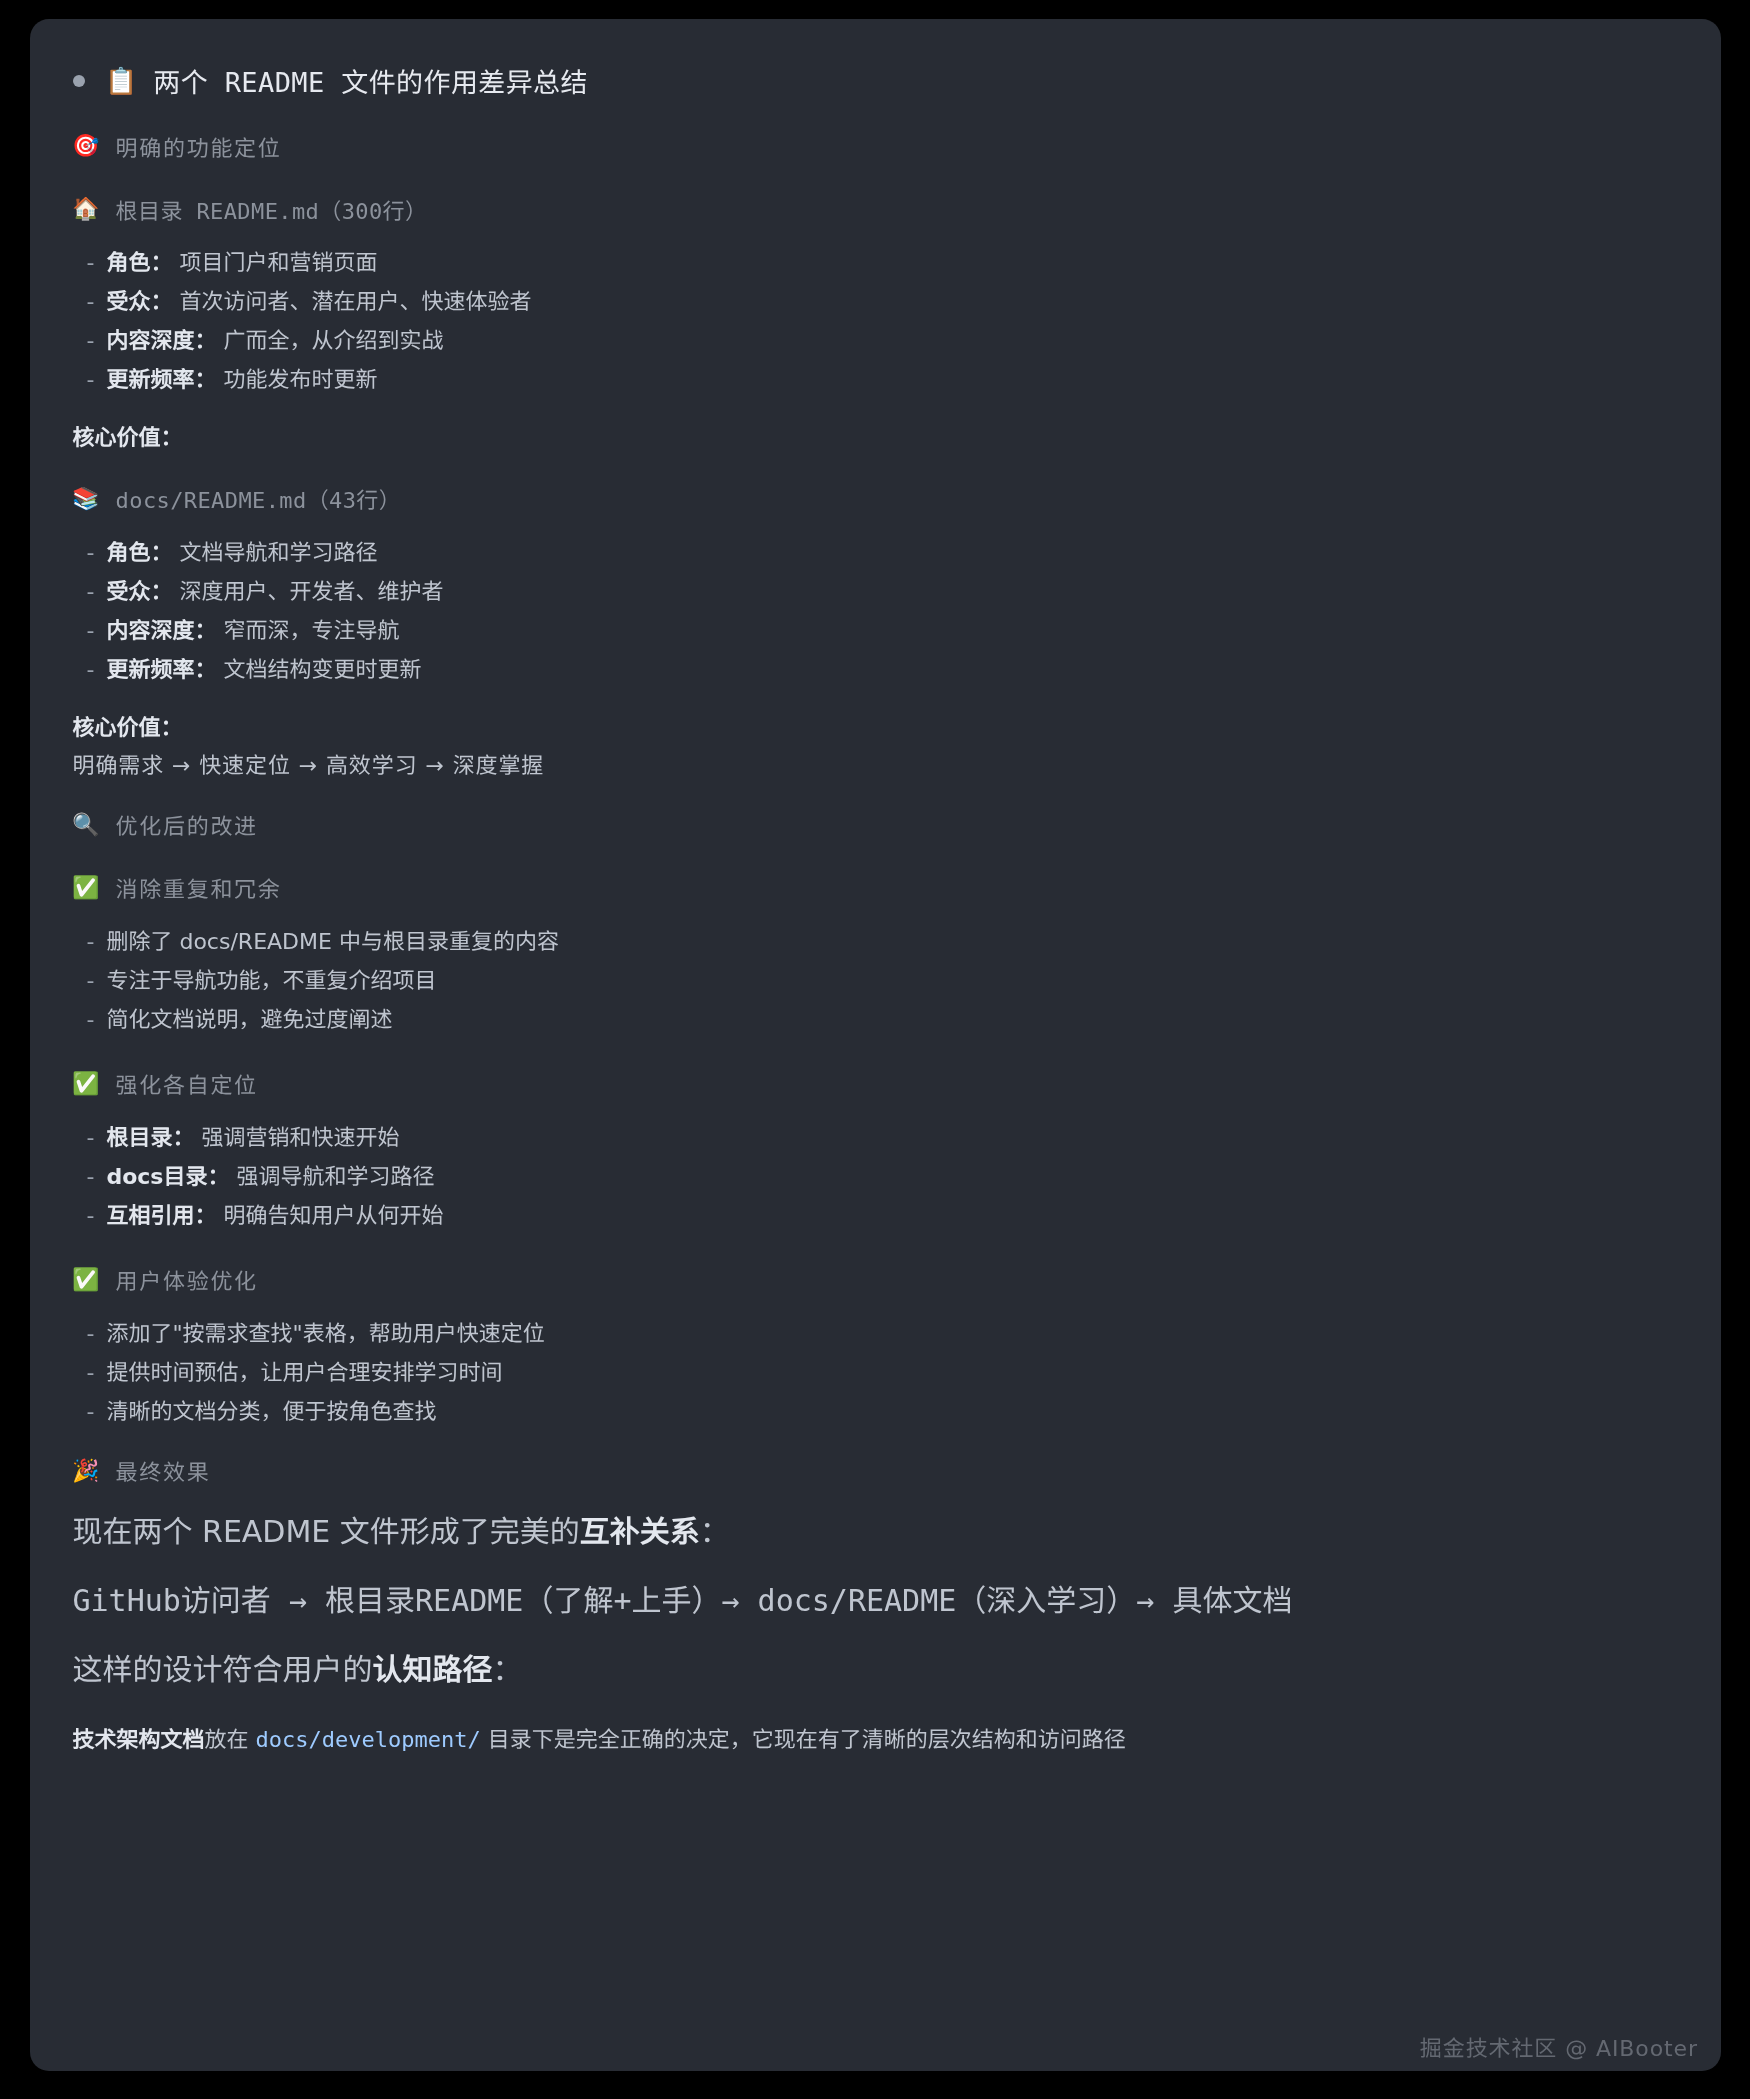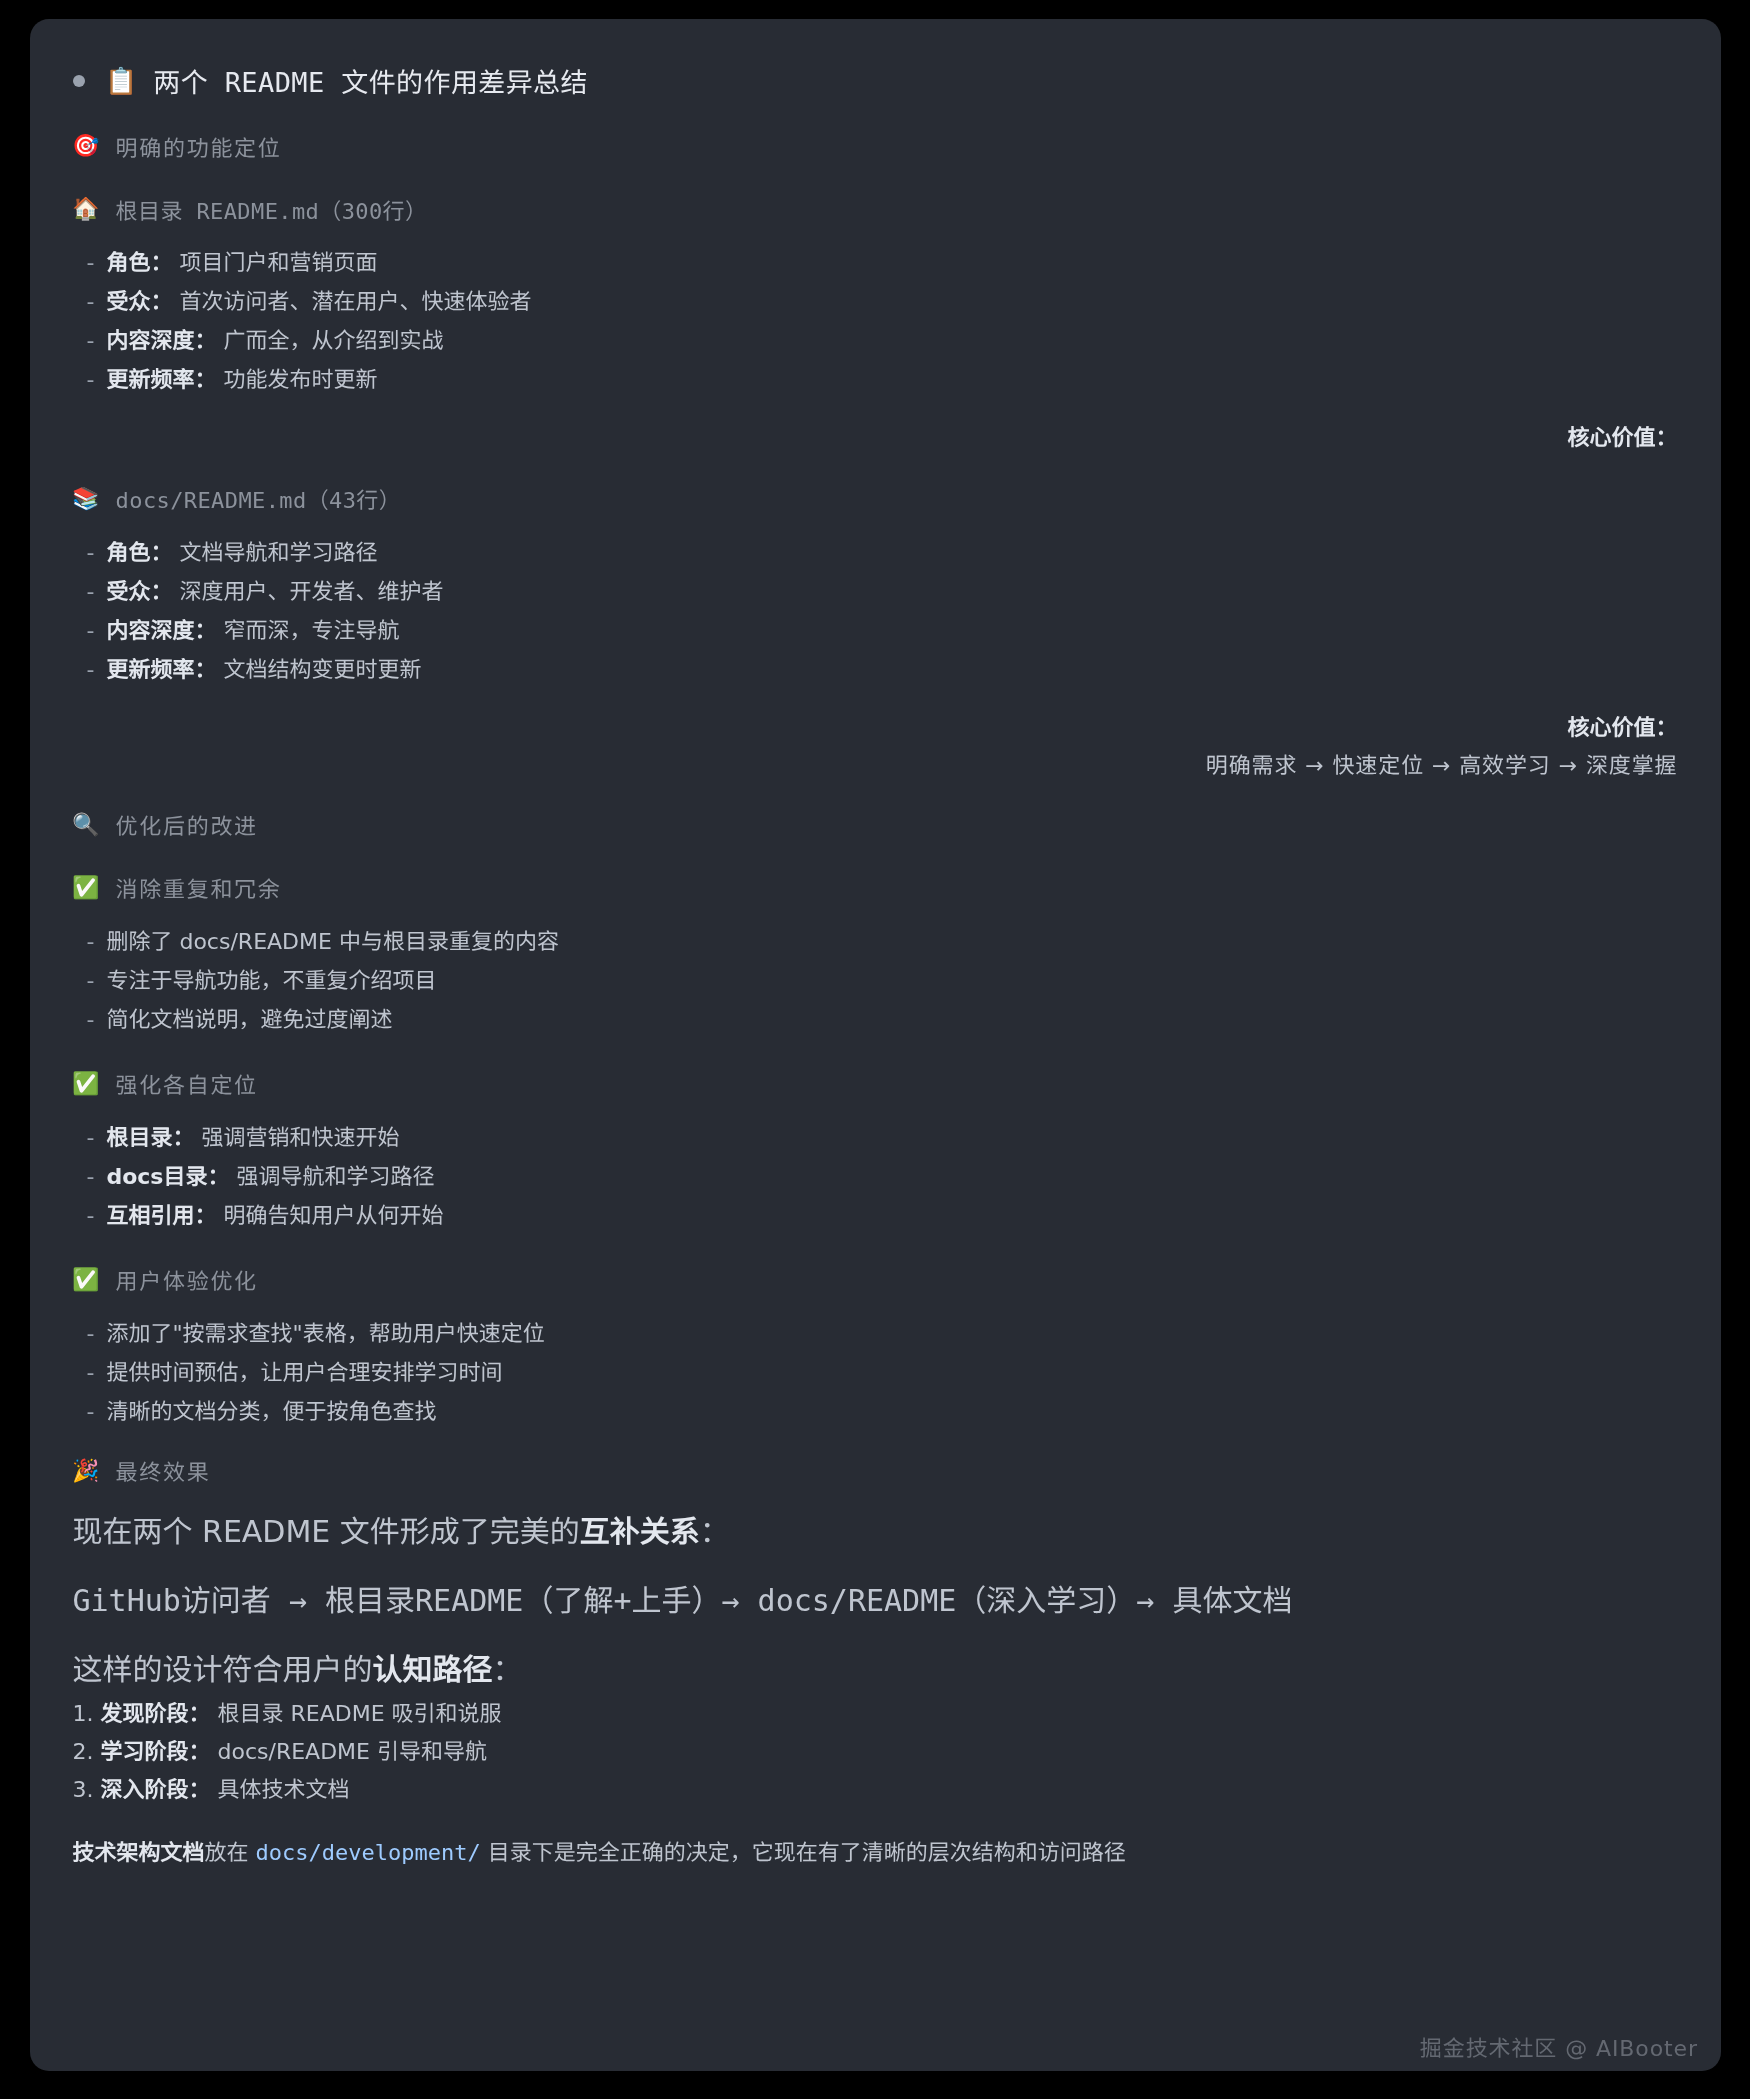--- a/index.html
+++ b/index.html
@@ -103,7 +103,6 @@
   }
   .block {
     margin: 22.6px 0 0 0;
-    text-align: right;
   }
   .kv-title {
     font-size: 22px;

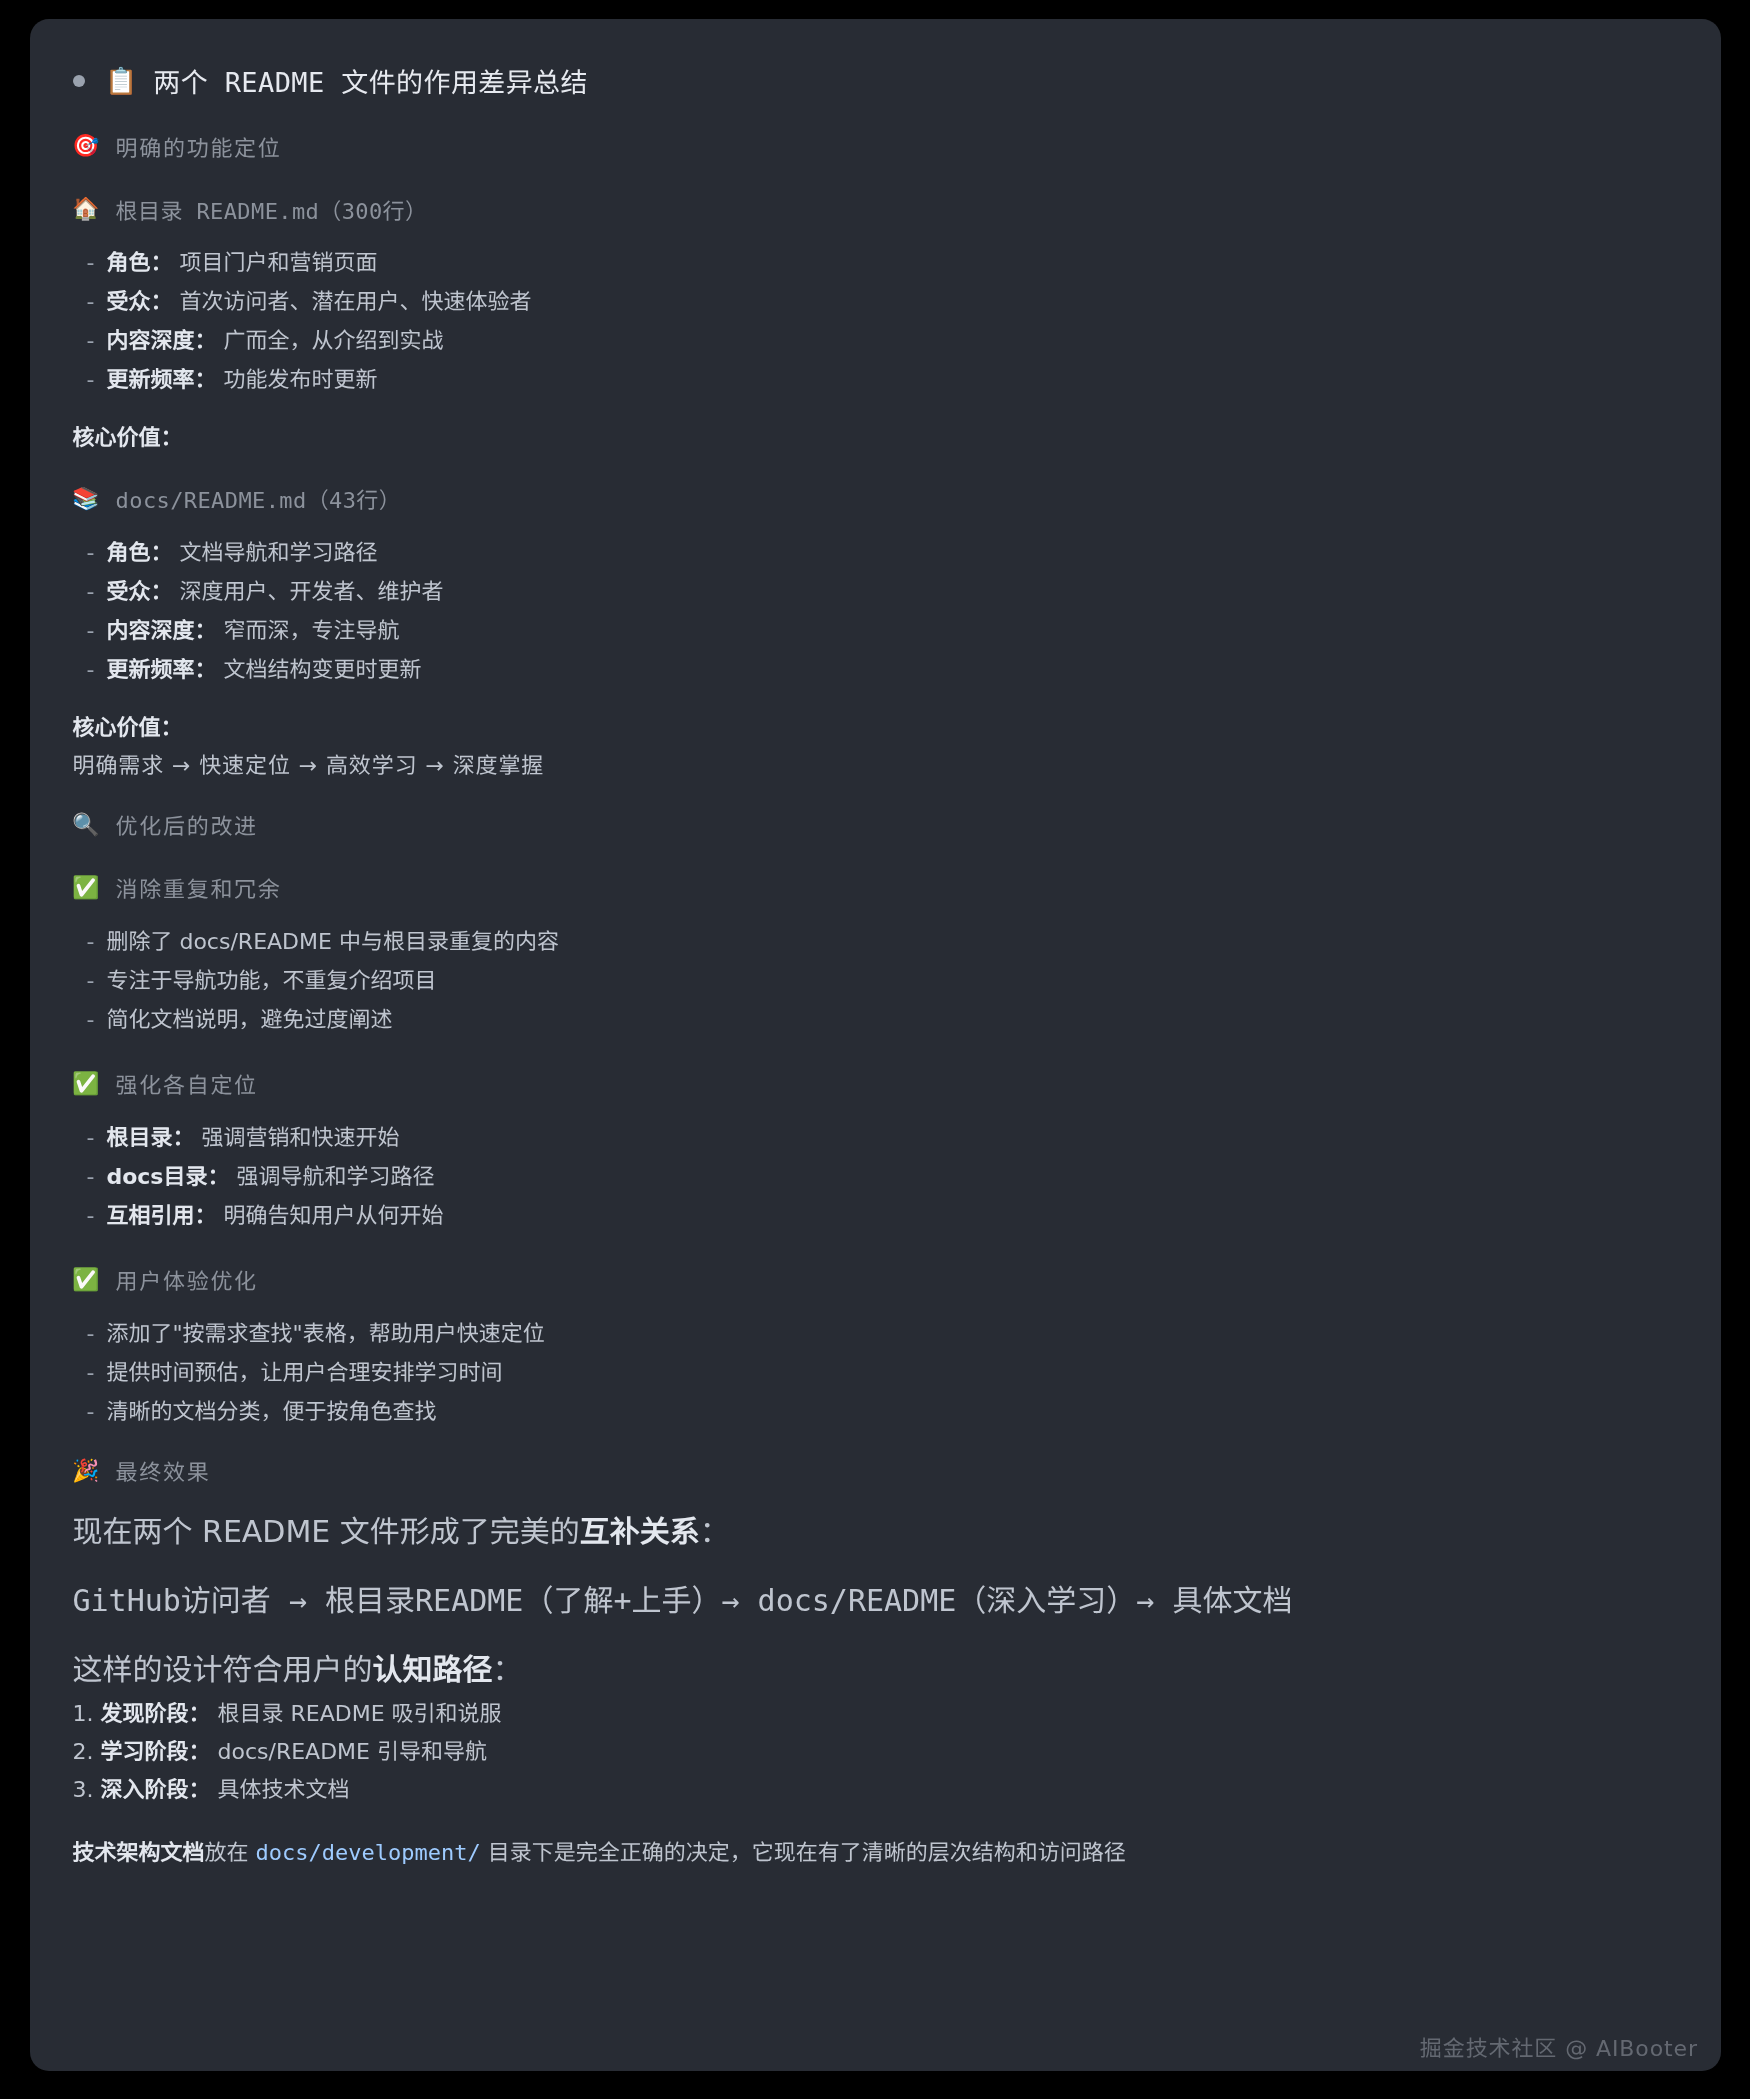--- a/index.html
+++ b/index.html
@@ -314,11 +314,6 @@
       <span>这样的设计符合用户的</span><b>认知路径</b><span>：</span>
     </div>
 
-    <ol class="numlist">
-      <li><span>1.</span> <b>发现阶段：</b> <span>根目录 README 吸引和说服</span></li>
-      <li><span>2.</span> <b>学习阶段：</b> <span>docs/README 引导和导航</span></li>
-      <li><span>3.</span> <b>深入阶段：</b> <span>具体技术文档</span></li>
-    </ol>
 
     <div class="final">
       <b>技术架构文档</b><span>放在 </span><span class="code-inline">docs/development/</span><span> 目录下是完全正确的决定，它现在有了清晰的层次结构和访问路径</span>

